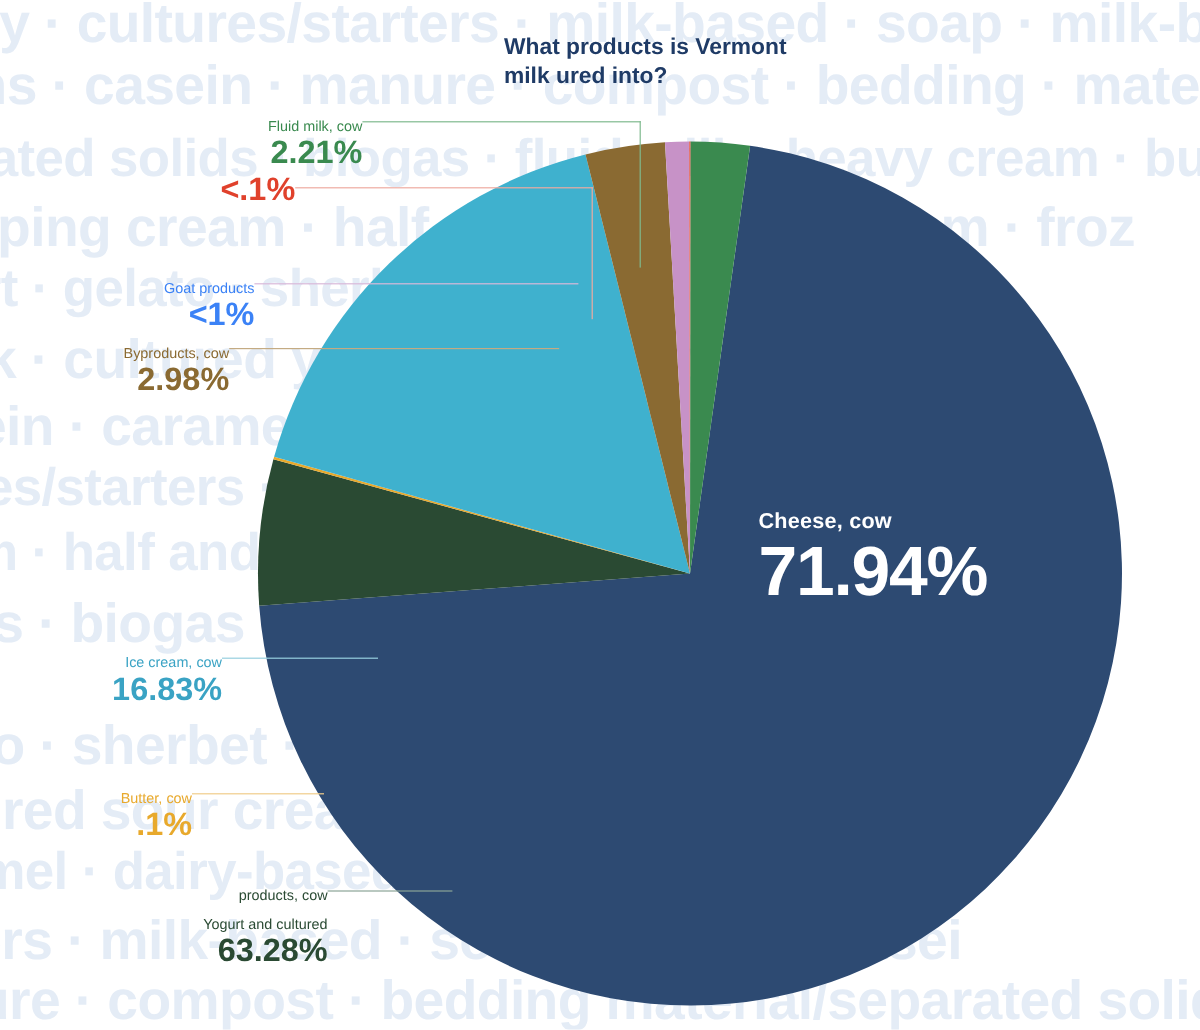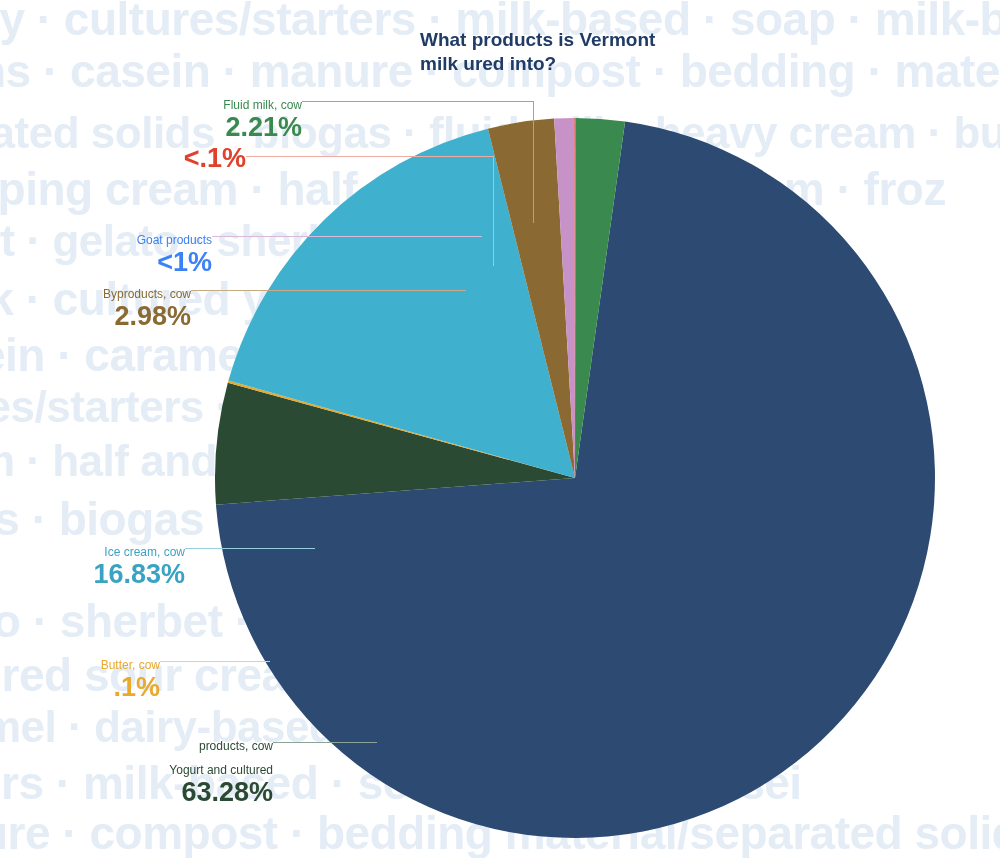--- a/index.html
+++ b/index.html
@@ -193,6 +193,10 @@
     <span class="cval">63.28%</span>
   </div>
 
+  <div id="cheese-label">
+    <span class="cname">Cheese, cow</span>
+    <span class="cval">71.94%</span>
+  </div>
 
 </div>
 

